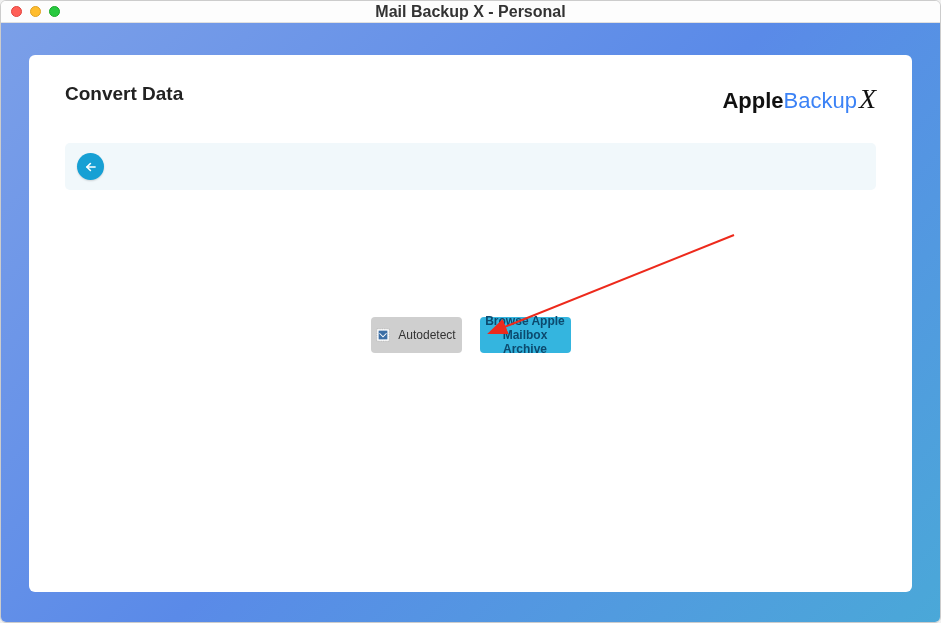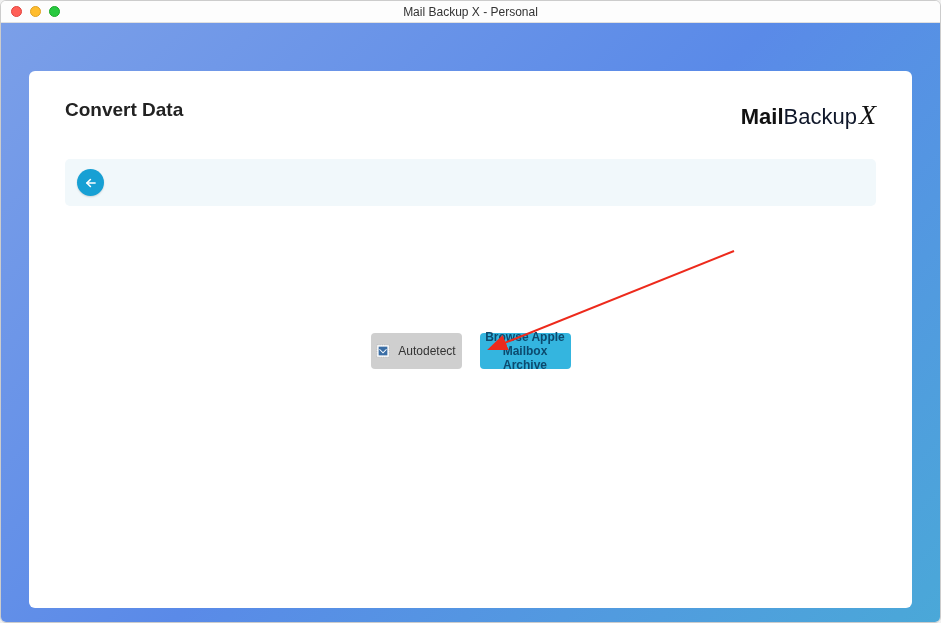--- a/index.html
+++ b/index.html
@@ -48,8 +48,8 @@
       left: 0;
       right: 0;
       text-align: center;
-      font-size: 12px;
-      font-weight: 400;
+      font-size: 16px;
+      font-weight: 700;
       color: #333;
       pointer-events: none;
     }

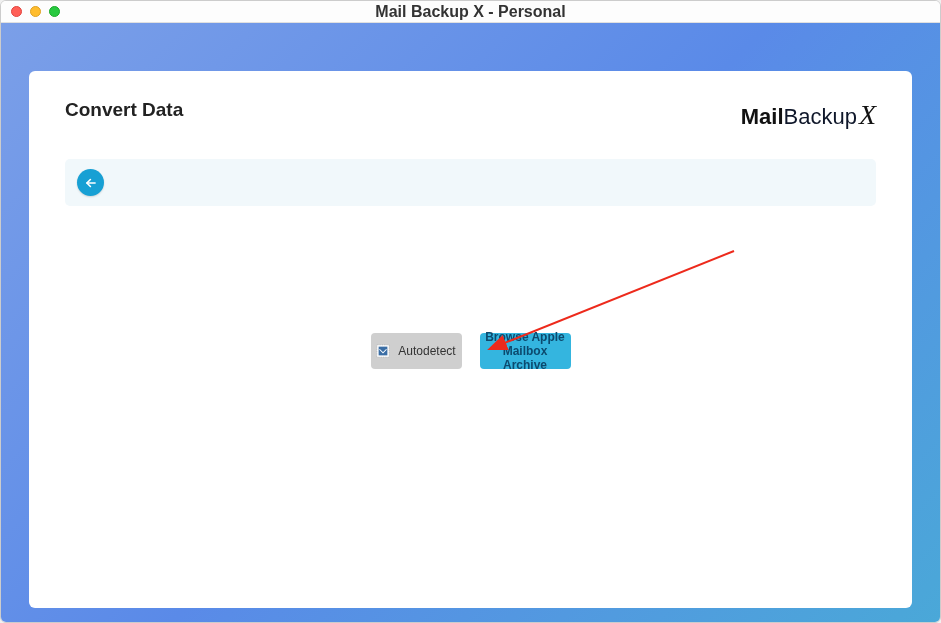--- a/index.html
+++ b/index.html
@@ -65,7 +65,6 @@
       height: 100%;
       padding: 28px 36px;
       position: relative;
-      margin-top: 16px;
     }
     .card-header {
       display: flex;

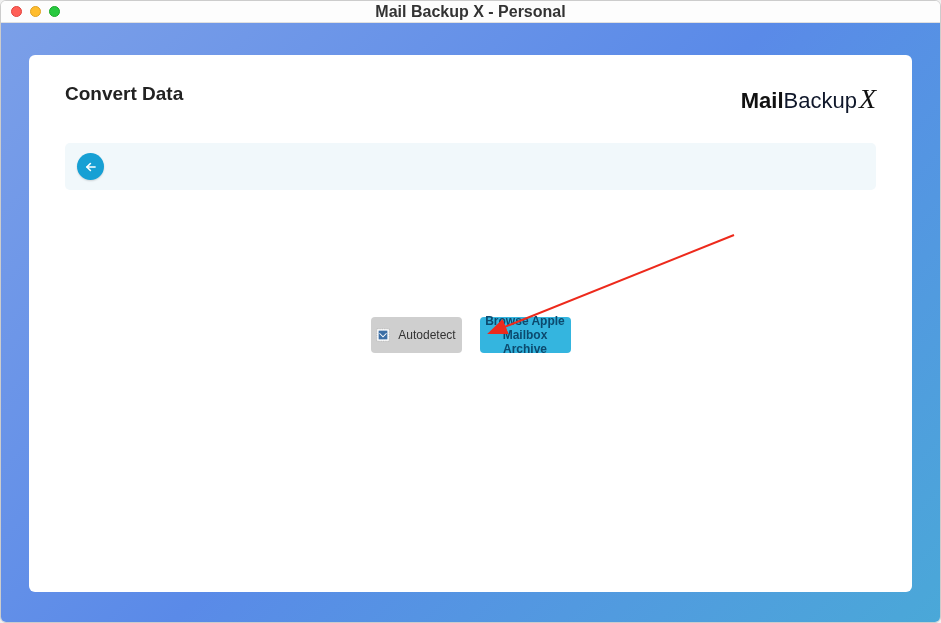--- a/index.html
+++ b/index.html
@@ -177,7 +177,7 @@
       <div class="card-header">
         <div class="page-title">Convert Data</div>
         <div class="logo">
-          <span class="mail">Mail</span>
+          <span class="mail">Apple</span>
             <span class="backup">Backup</span>
           <span class="x">X</span>
         </div>

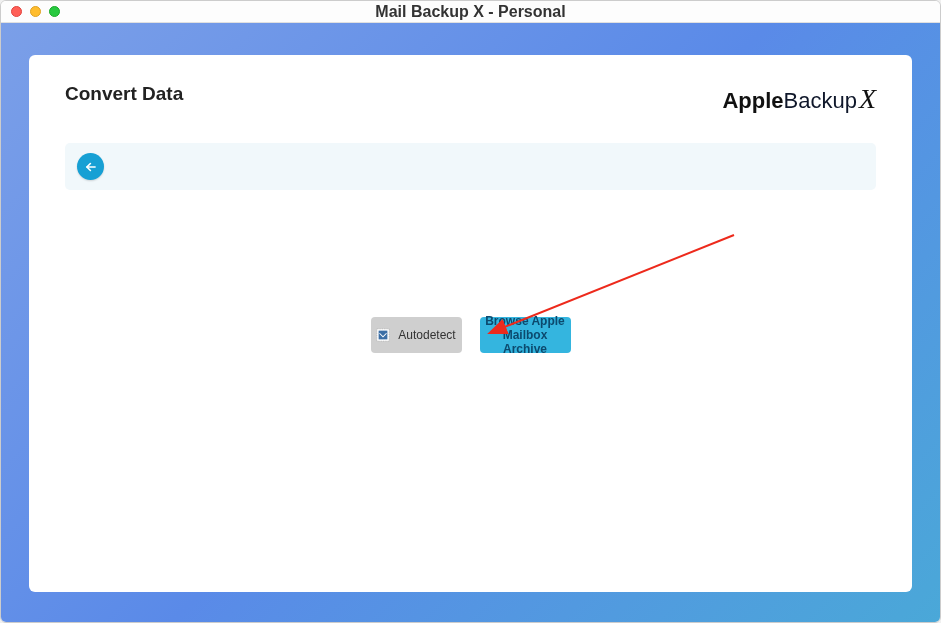--- a/index.html
+++ b/index.html
@@ -85,7 +85,7 @@
       align-items: baseline;
     }
     .logo .mail { font-weight: 700; color: #111; }
-    .logo .backup { color: #0f172a; font-weight: 400; }
+    .logo .backup { color: #3b82f6; font-weight: 400; }
     .logo .x {
       font-family: cursive, "Brush Script MT", serif;
       color: #111;

